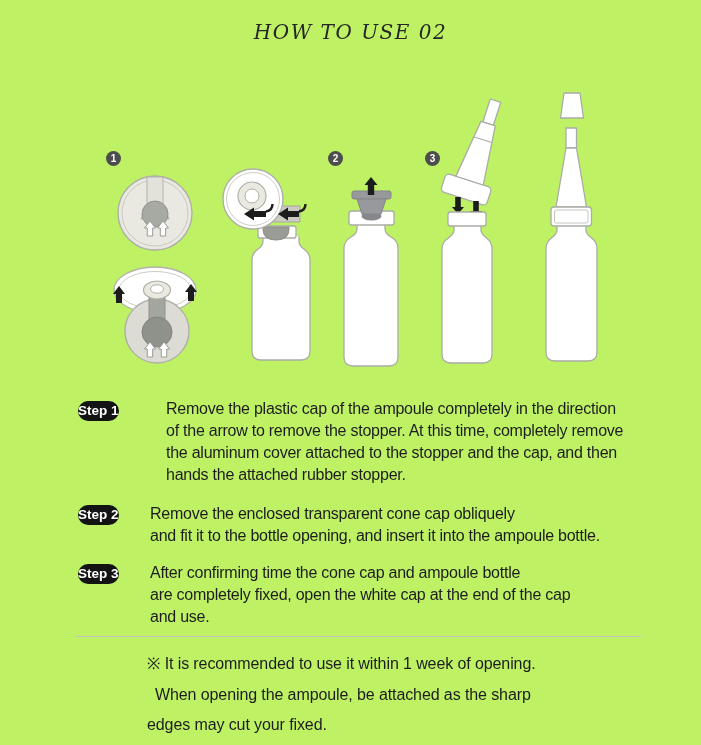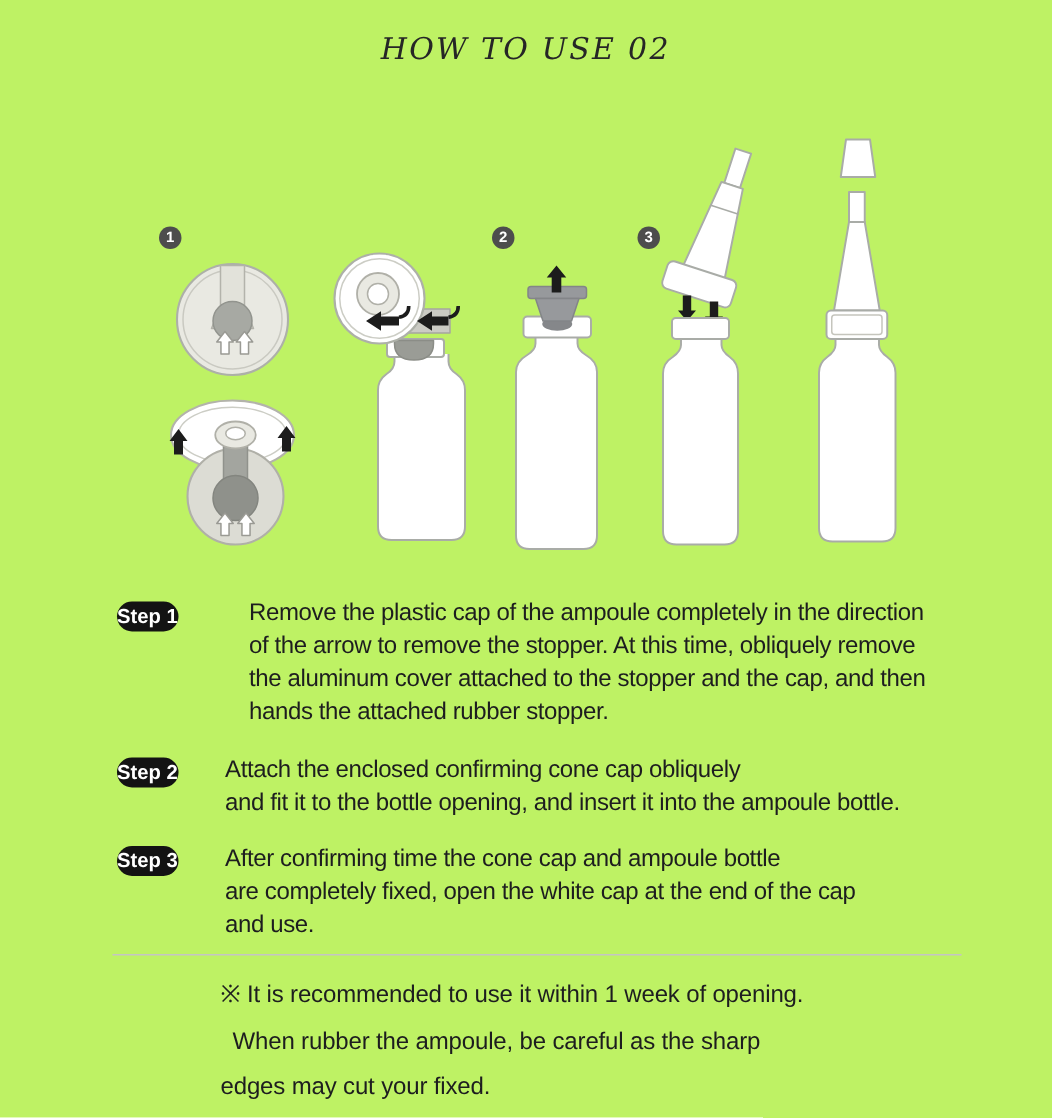--- a/index.html
+++ b/index.html
@@ -150,7 +150,7 @@
   <span class="step-badge sb1">Step 1</span>
   <div class="step-text st1">
     <div>Remove the plastic cap of the ampoule completely in the direction</div>
-    <div>of the arrow to remove the stopper. At this time, obliquely remove</div>
+    <div>of the arrow to remove the stopper. At this time, completely remove</div>
     <div>the aluminum cover attached to the stopper and the cap, and then</div>
     <div>hands the attached rubber stopper.</div>
   </div>

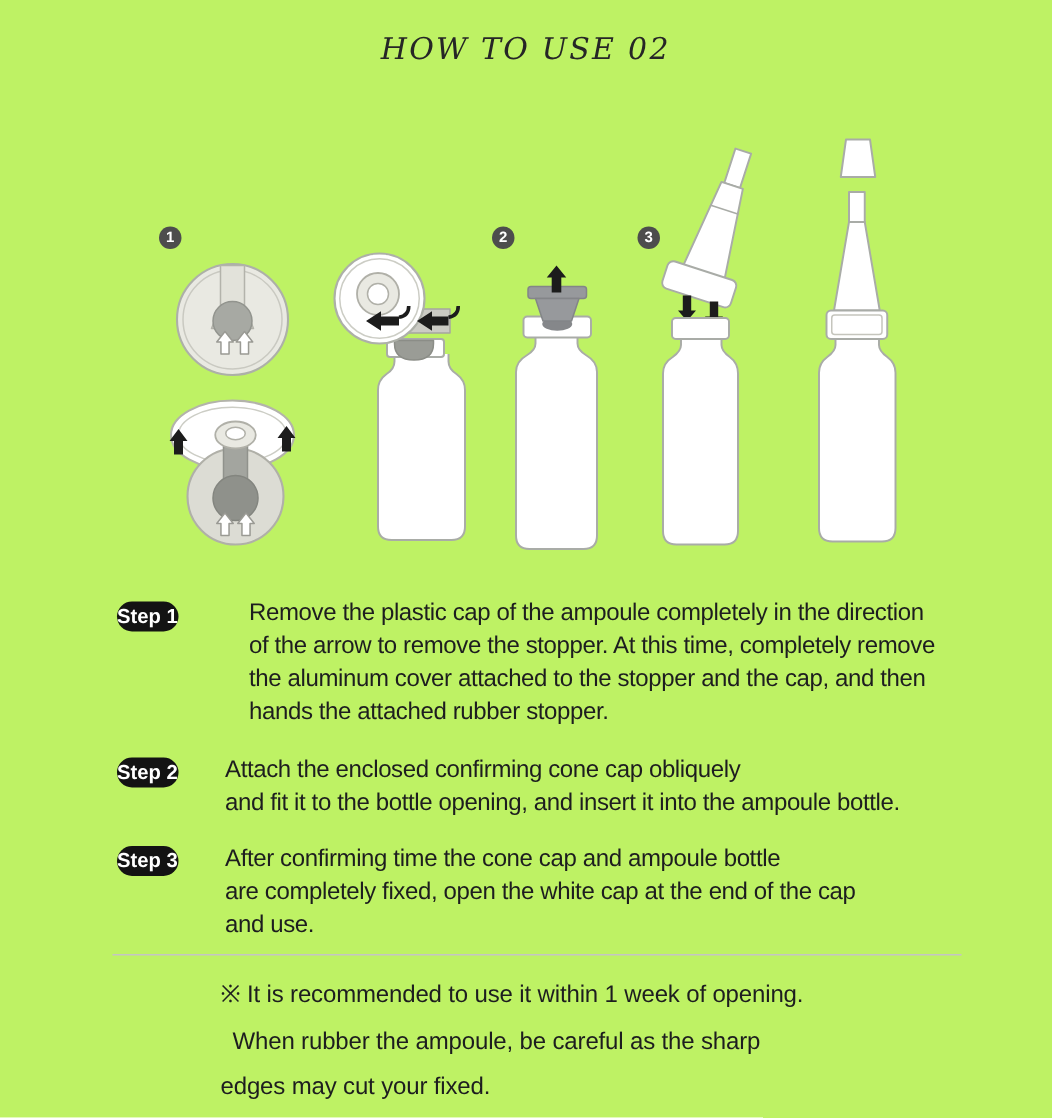--- a/index.html
+++ b/index.html
@@ -157,7 +157,7 @@
 
   <span class="step-badge sb2">Step 2</span>
   <div class="step-text st2">
-    <div>Attach the enclosed confirming cone cap obliquely</div>
+    <div>Remove the enclosed transparent cone cap obliquely</div>
     <div>and fit it to the bottle opening, and insert it into the ampoule bottle.</div>
   </div>
 

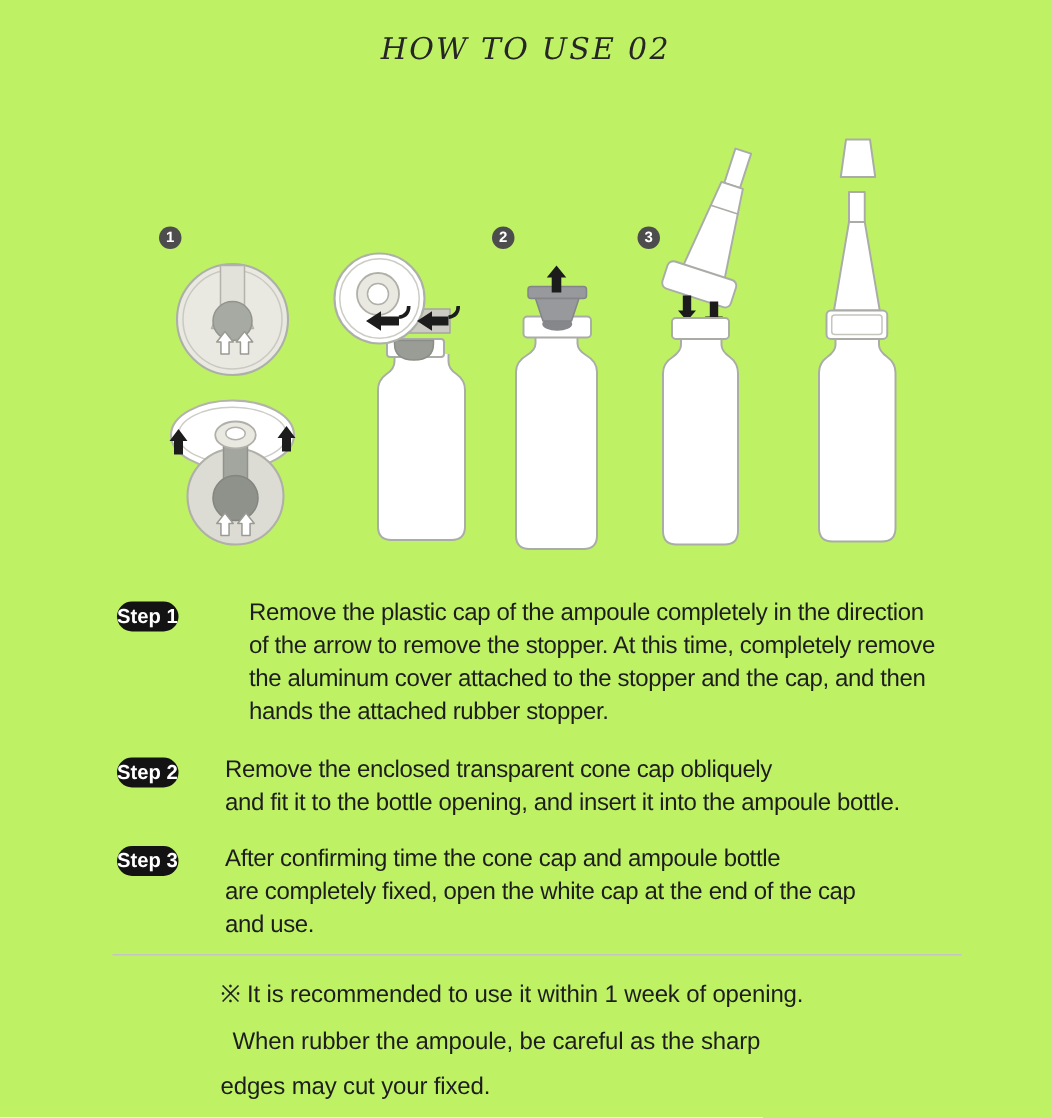--- a/index.html
+++ b/index.html
@@ -172,7 +172,7 @@
 
   <div class="note">
     <div>※ It is recommended to use it within 1 week of opening.</div>
-    <div class="nl2">When rubber the ampoule, be careful as the sharp</div>
+    <div class="nl2">When opening the ampoule, be attached as the sharp</div>
     <div>edges may cut your fixed.</div>
   </div>
 

